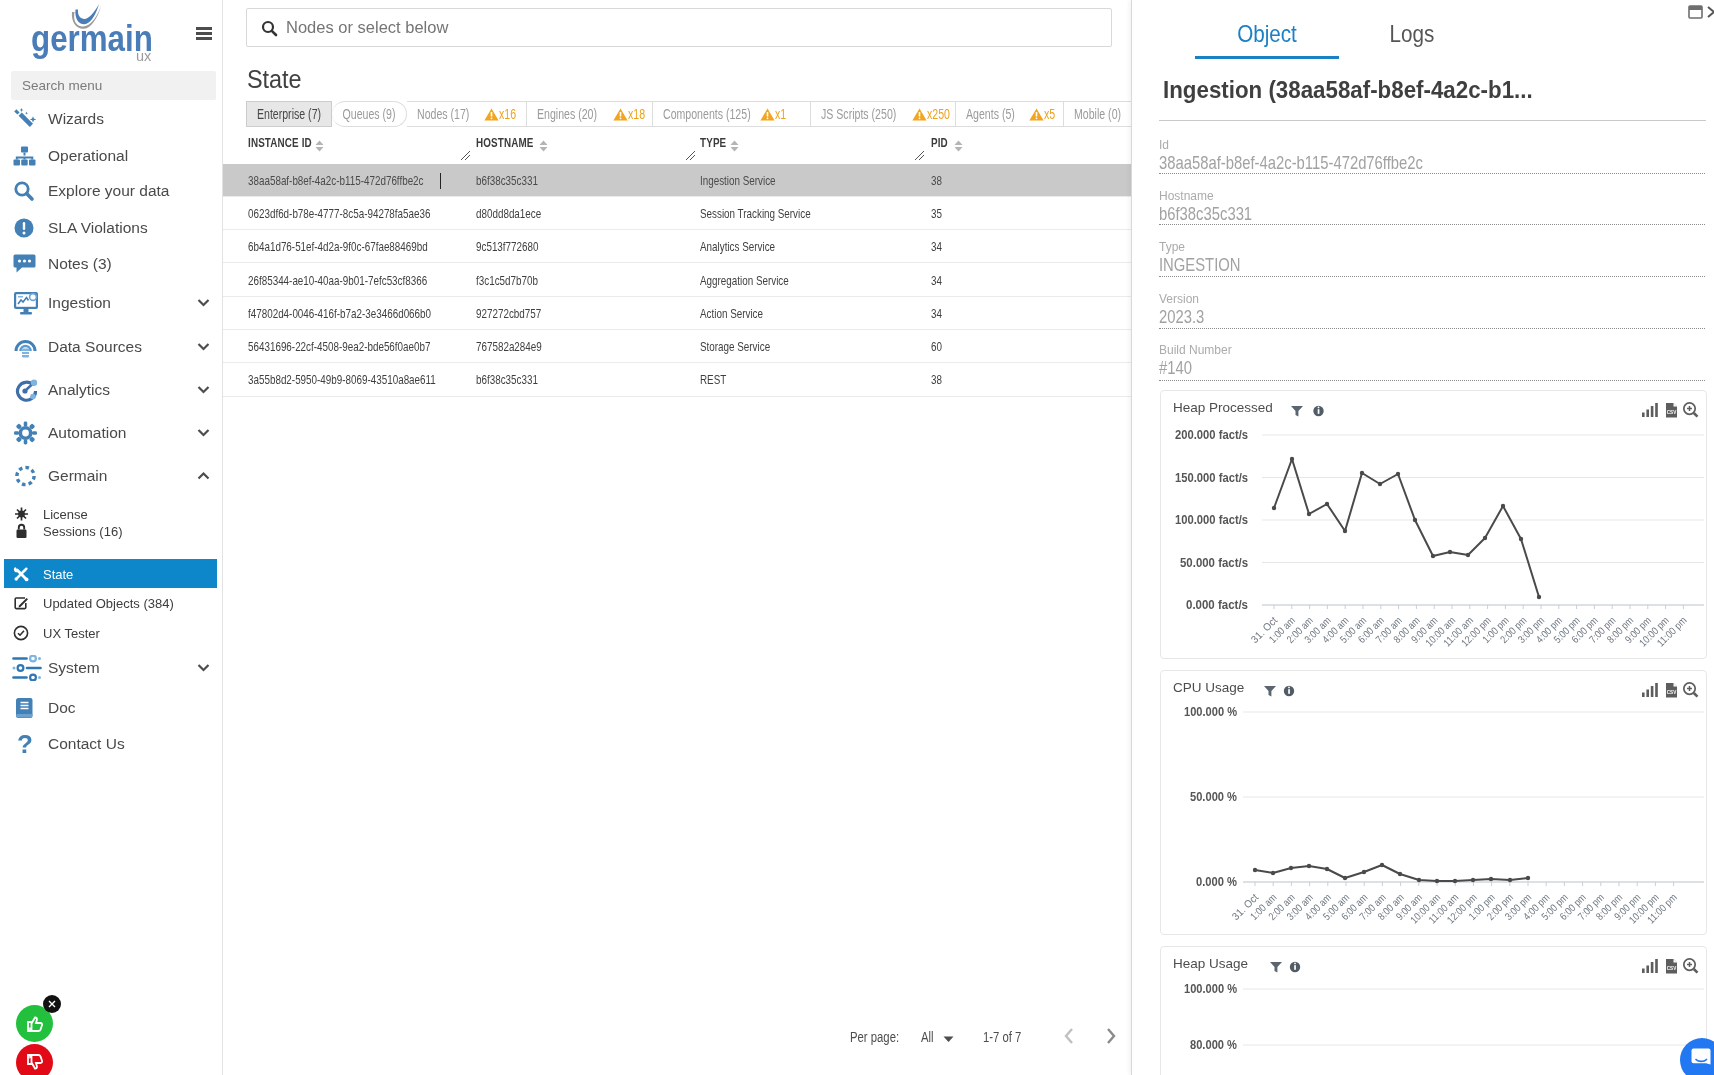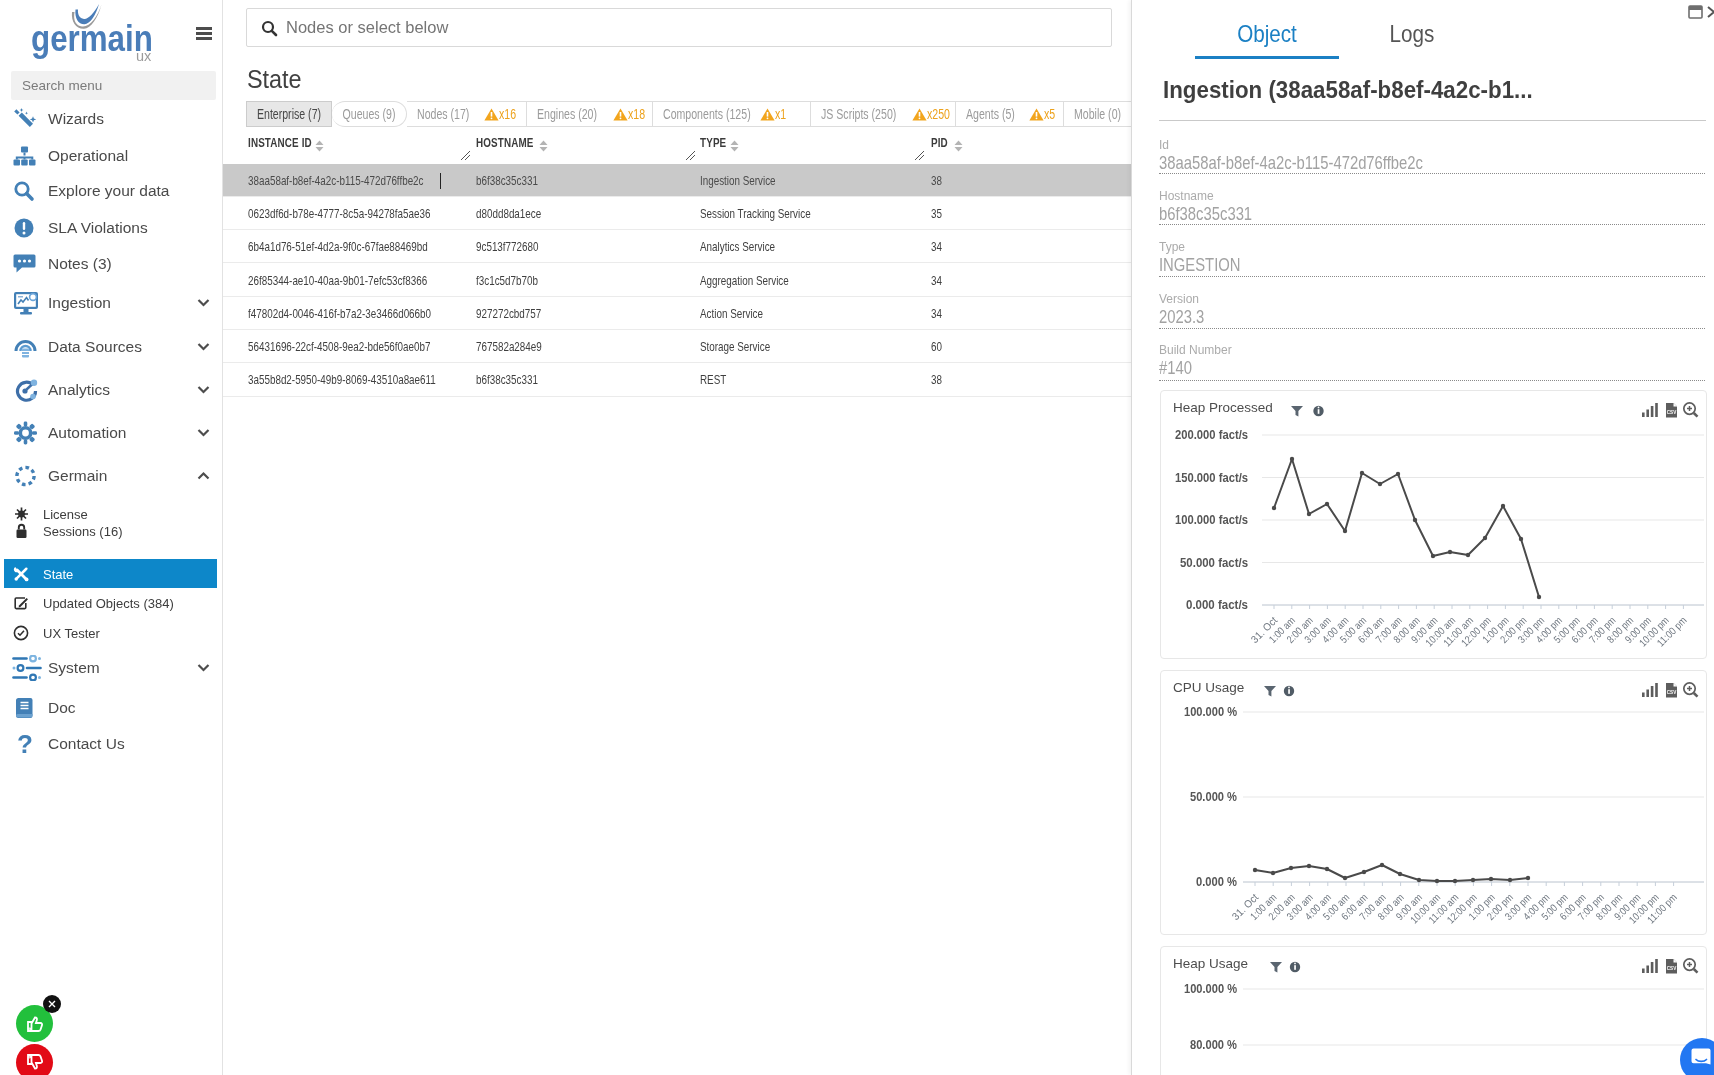--- a/index.html
+++ b/index.html
@@ -430,6 +430,20 @@
     </div>
   </div>
 
+  <div class="abs" style="left:0;top:1022px;width:908px;height:30px;color:#4d4d4d;font-size:15.5px;">
+    <span class="abs" style="left:627px;top:6px;transform:scaleX(0.73);transform-origin:0 0;">Per page:</span>
+    <span class="abs" style="left:698px;top:6px;transform:scaleX(0.73);transform-origin:0 0;">All</span>
+    <svg class="abs" style="left:720px;top:14px;" width="11" height="7" viewBox="0 0 11 7">
+        <path d="M0.5 0.5 L5.5 6 L10.5 0.5 z" fill="#4d4d4d"></path>
+      </svg>
+    <span class="abs" style="left:760px;top:6px;transform:scaleX(0.73);transform-origin:0 0;">1-7 of 7</span>
+    <svg class="abs" style="left:840px;top:5px;" width="11" height="18" viewBox="0 0 11 18">
+        <path d="M9 2 L3 9 L9 16" stroke="#c0c0c0" stroke-width="2.4" fill="none"></path>
+      </svg>
+    <svg class="abs" style="left:883px;top:5px;" width="11" height="18" viewBox="0 0 11 18">
+        <path d="M2 2 L8 9 L2 16" stroke="#8a8a8a" stroke-width="2.4" fill="none"></path>
+      </svg>
+  </div>
 </div>
 <div id="panel">
   <svg class="abs" style="left:556px;top:5px;" width="15" height="14" viewBox="0 0 15 14">

